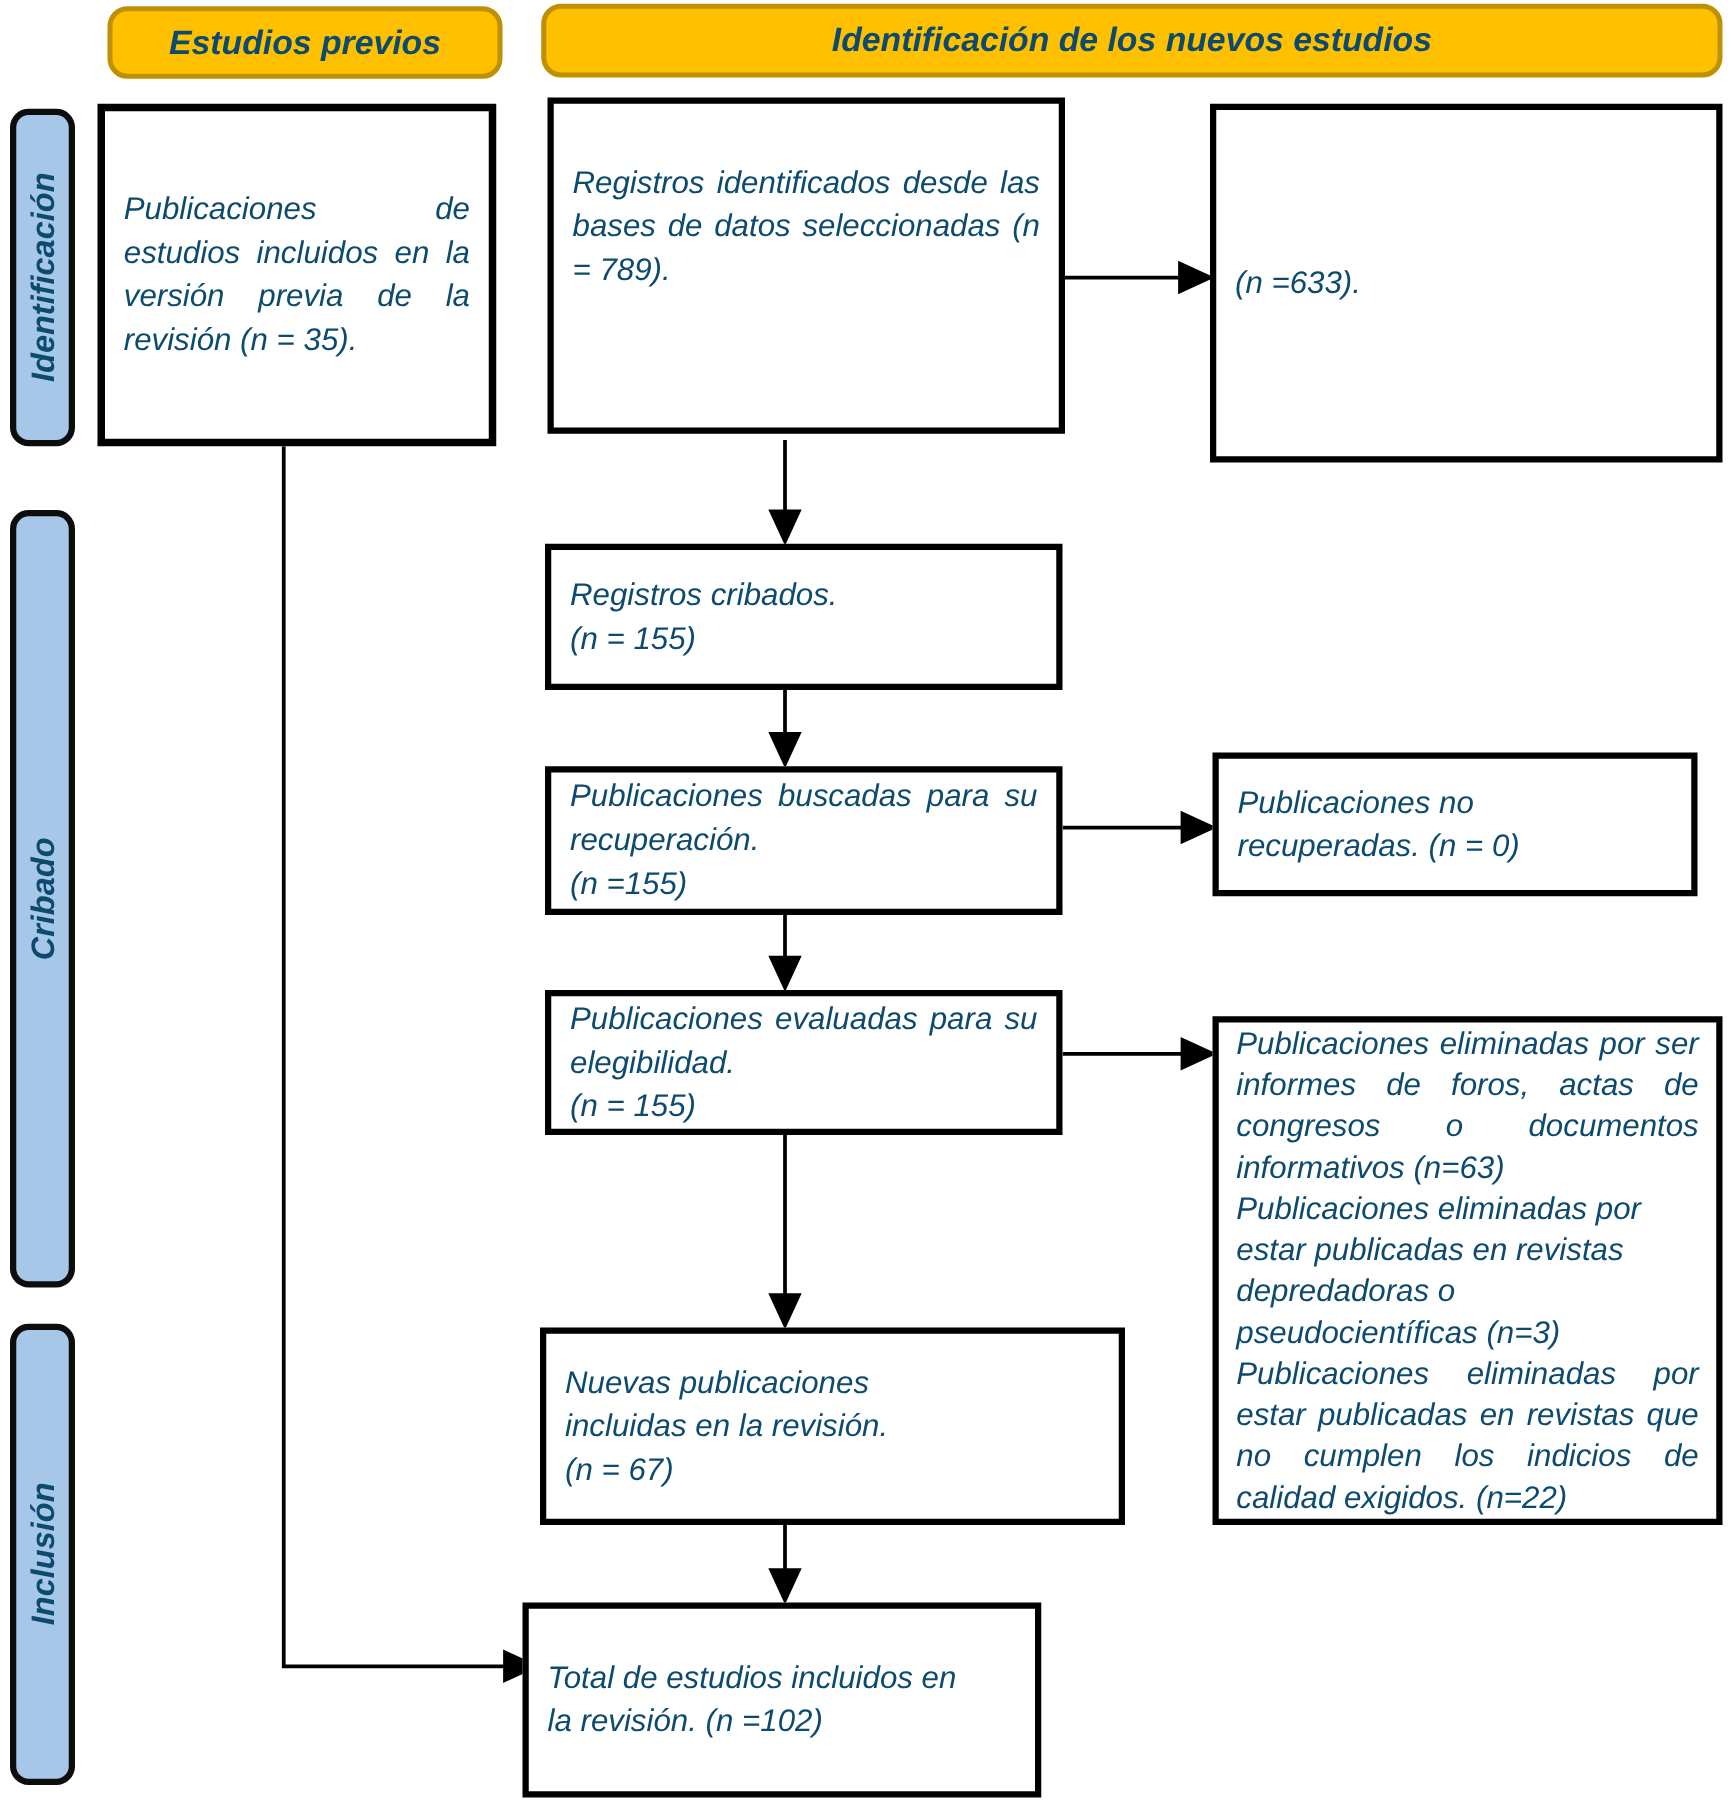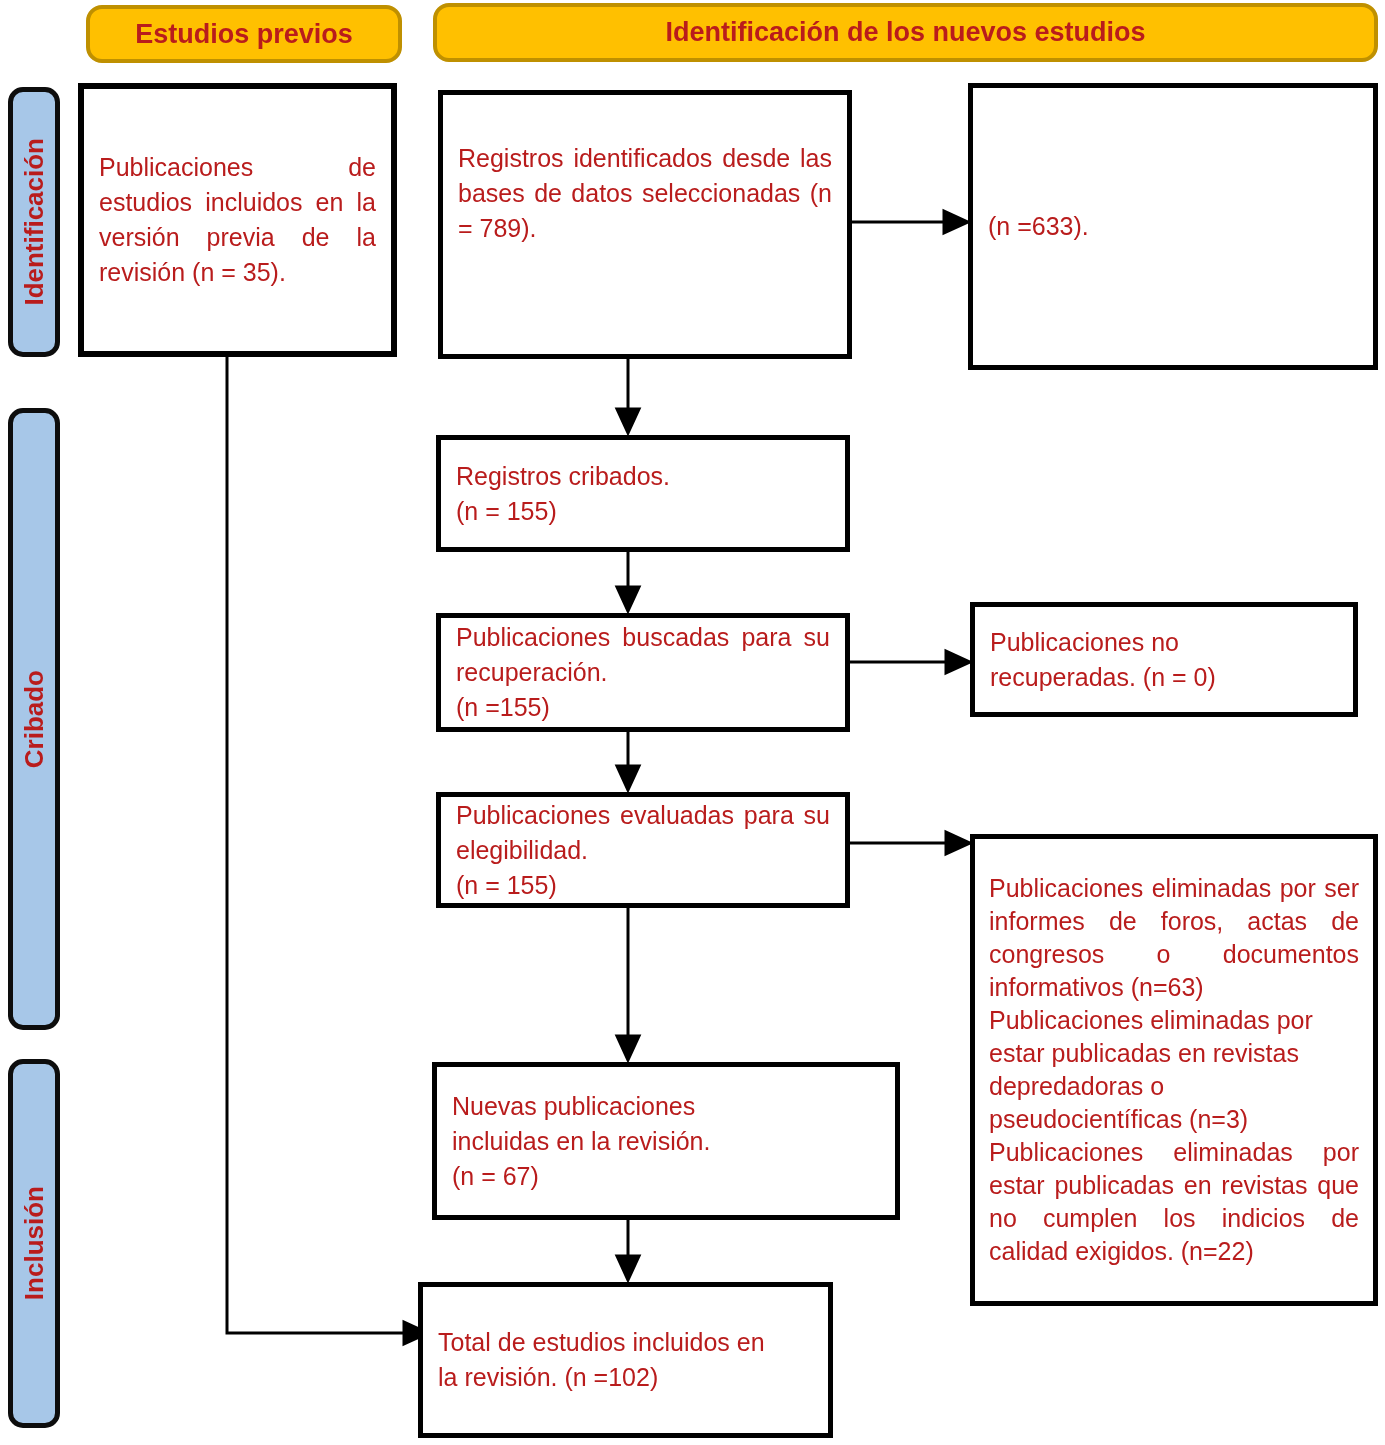--- a/index.html
+++ b/index.html
@@ -5,7 +5,7 @@
   html,body{margin:0;padding:0;background:#fff;}
   .canvas{
     position:relative;width:1385px;height:1445px;background:#fff;
-    font-family:"Liberation Sans",sans-serif;color:#b91c1c;overflow:hidden;
+    font-family:"Liberation Sans",sans-serif;color:#0c4a6e;overflow:hidden;font-style:italic;
   }
   .arrows{position:absolute;left:0;top:0;width:1385px;height:1445px;pointer-events:none;}
   .gold-hdr{

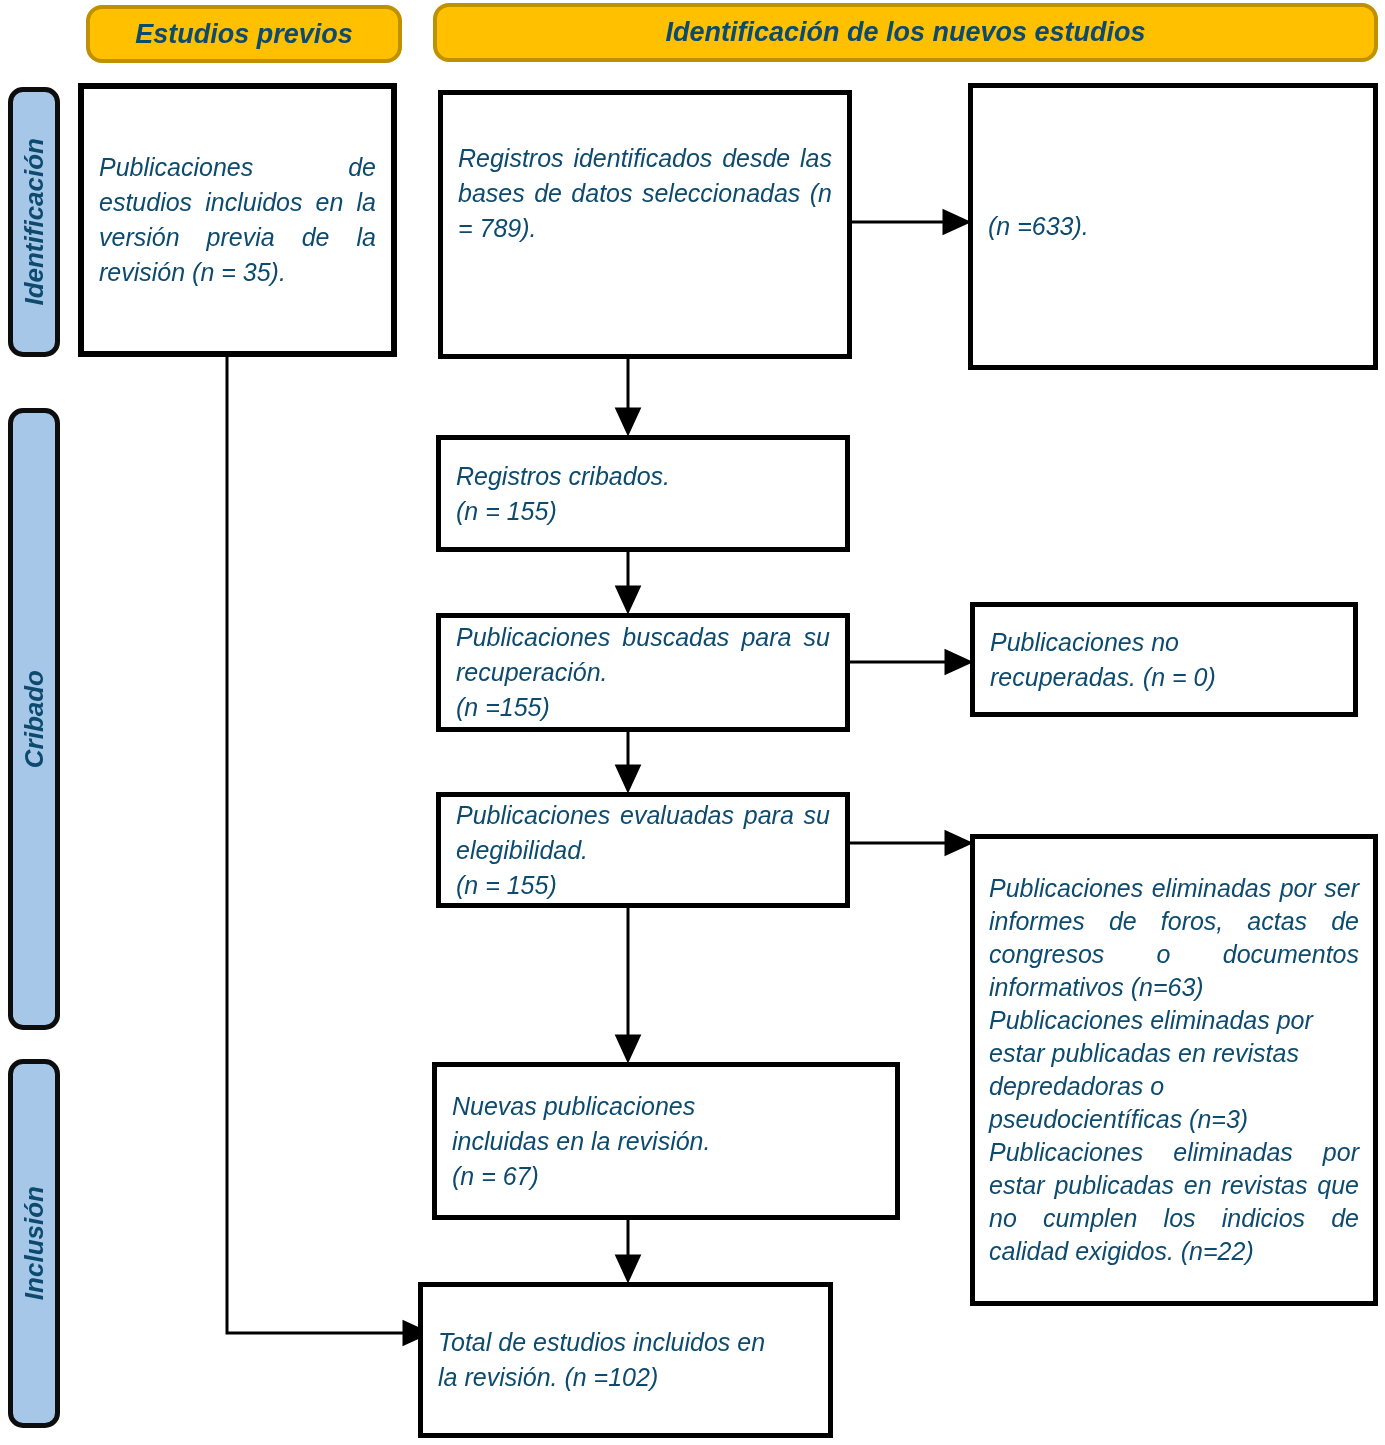--- a/index.html
+++ b/index.html
@@ -30,7 +30,7 @@
   .just{text-align:justify;}
   .preline{white-space:pre-line;}
   .b-left{left:78px;top:83px;width:319px;height:274px;border-width:6px;}
-  .b-identified{left:438px;top:90px;width:414px;height:269px;padding-bottom:70px;}
+  .b-identified{left:438px;top:78px;width:414px;height:269px;padding-bottom:70px;}
   .b-removed{left:968px;top:83px;width:410px;height:287px;}
   .b-screened{left:436px;top:435px;width:414px;height:117px;}
   .b-sought{left:436px;top:613px;width:414px;height:119px;}

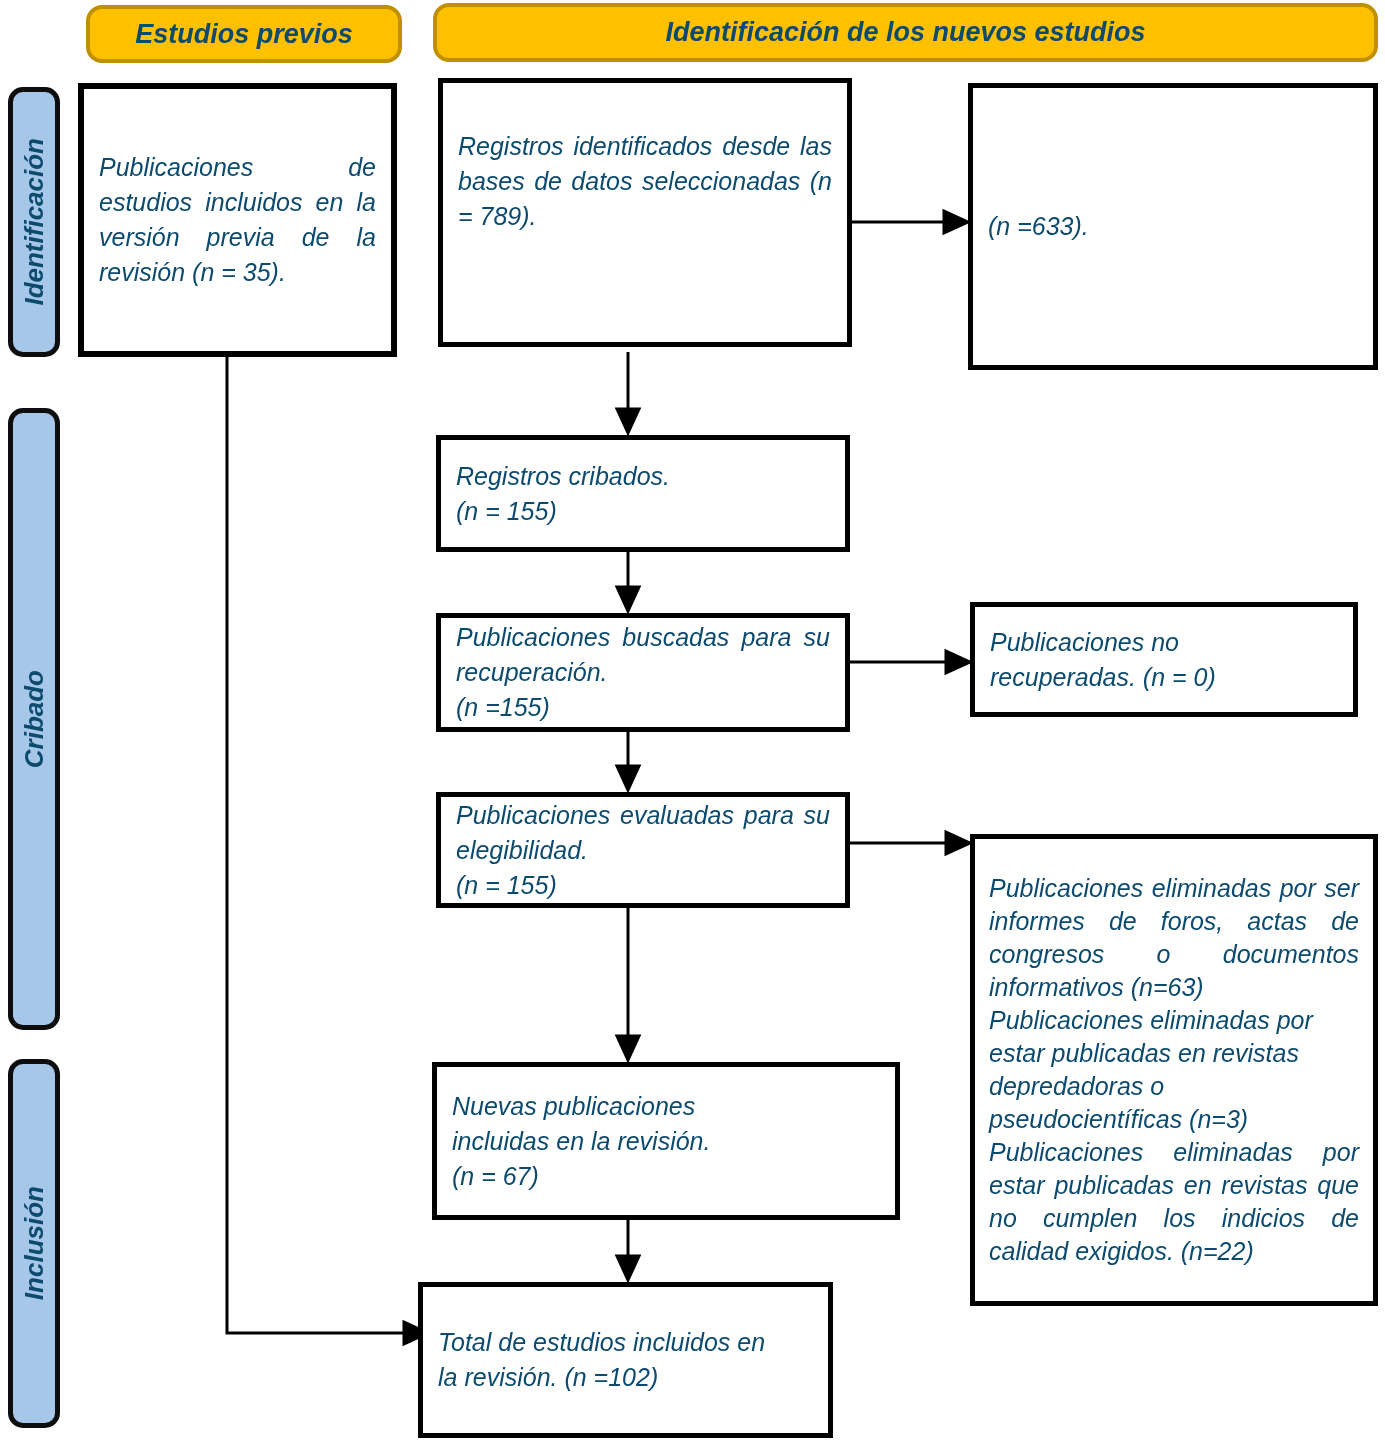--- a/index.html
+++ b/index.html
@@ -36,7 +36,7 @@
   .b-sought{left:436px;top:613px;width:414px;height:119px;}
   .b-notretrieved{left:970px;top:602px;width:388px;height:115px;}
   .b-assessed{left:436px;top:792px;width:414px;height:116px;}
-  .b-excluded{left:970px;top:834px;width:408px;height:472px;line-height:33px;padding:14px 14px;}
+  .b-excluded{left:970px;top:813px;width:408px;height:407px;line-height:33px;padding:14px 14px;}
   .b-newincluded{left:432px;top:1062px;width:468px;height:158px;}
   .b-total{left:418px;top:1282px;width:415px;height:156px;}
   .h-prev{left:86px;top:5px;width:316px;height:58px;}

